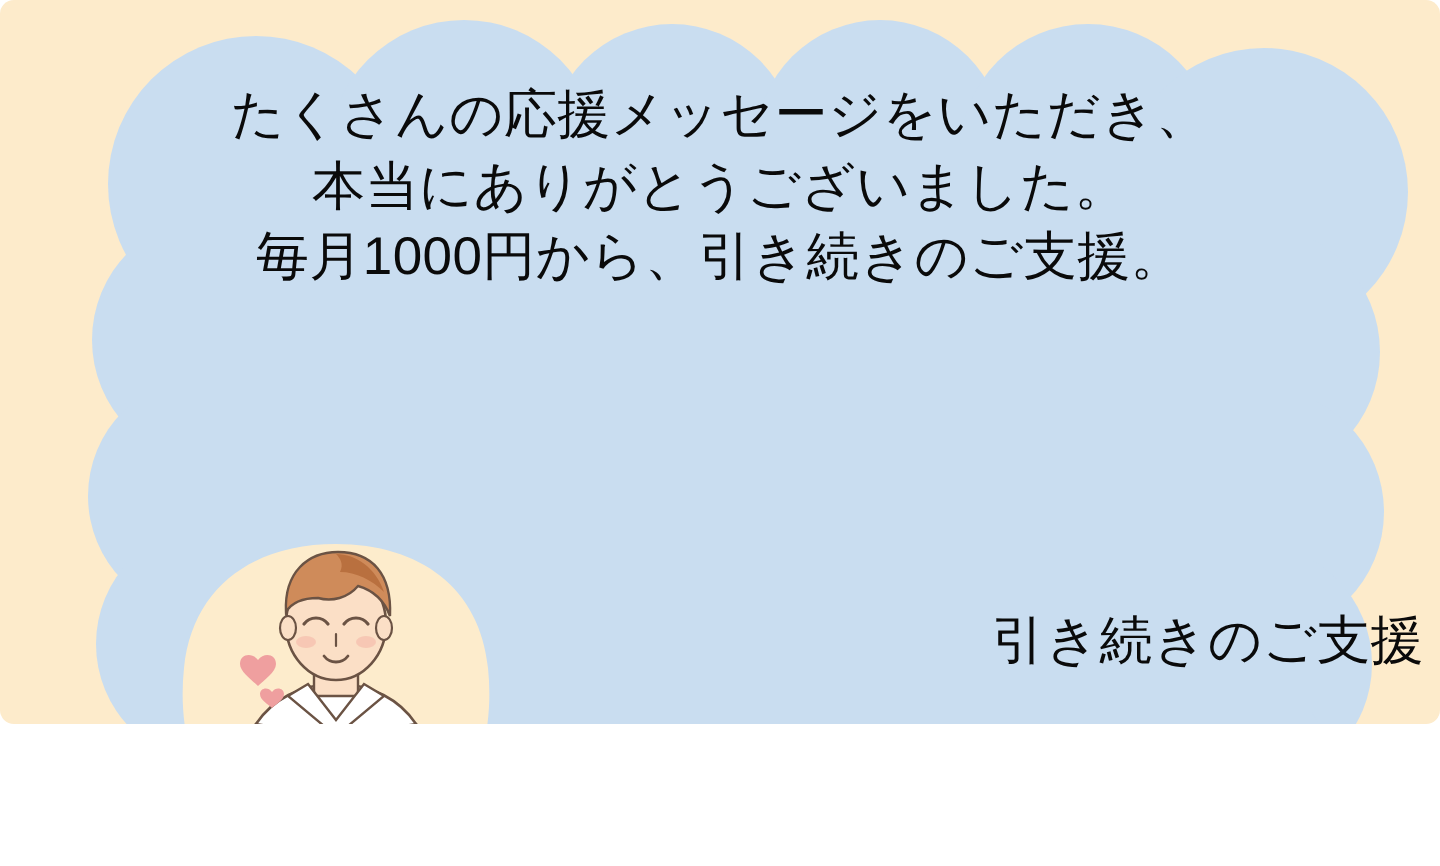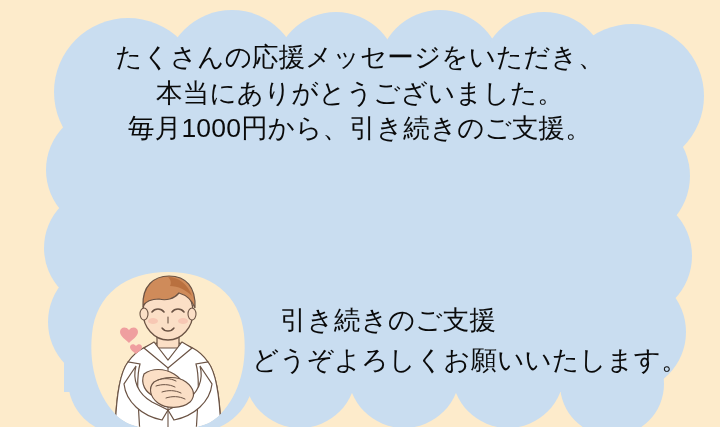--- a/index.html
+++ b/index.html
@@ -16,9 +16,10 @@
   #stage {
     position: relative;
     width: 720px;
-    height: 427px;
+    height: 362px;
     background: #fdebcb;
     overflow: hidden;
+    border-radius: 7px;
   }
 
   

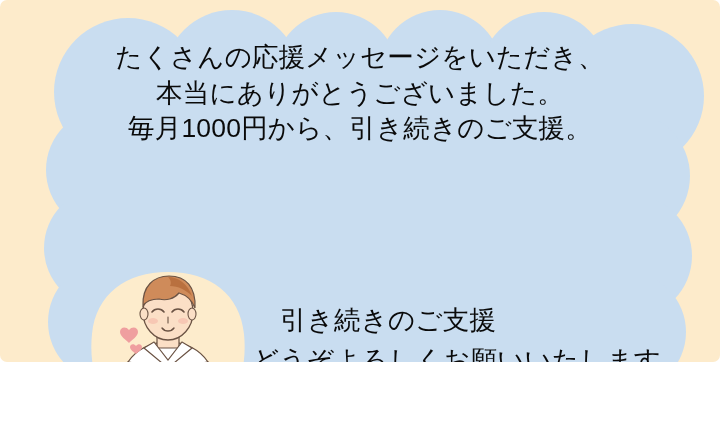--- a/index.html
+++ b/index.html
@@ -60,7 +60,7 @@
     line-height: 40px;
     letter-spacing: 0.2px;
     white-space: nowrap;
-    text-align: left;
+    text-align: right;
   }
   #closing-block .closing-line {
     display: block;

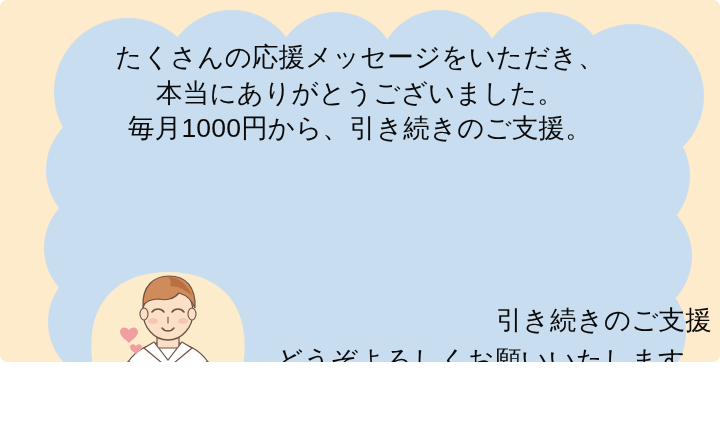--- a/index.html
+++ b/index.html
@@ -125,7 +125,6 @@
 
   <div id="closing-block">
     <span class="closing-line indent">引き続きのご支援</span>
-    <span class="closing-line">どうぞよろしくお願いいたします。</span>
   </div>
 
   <div id="illustration">

